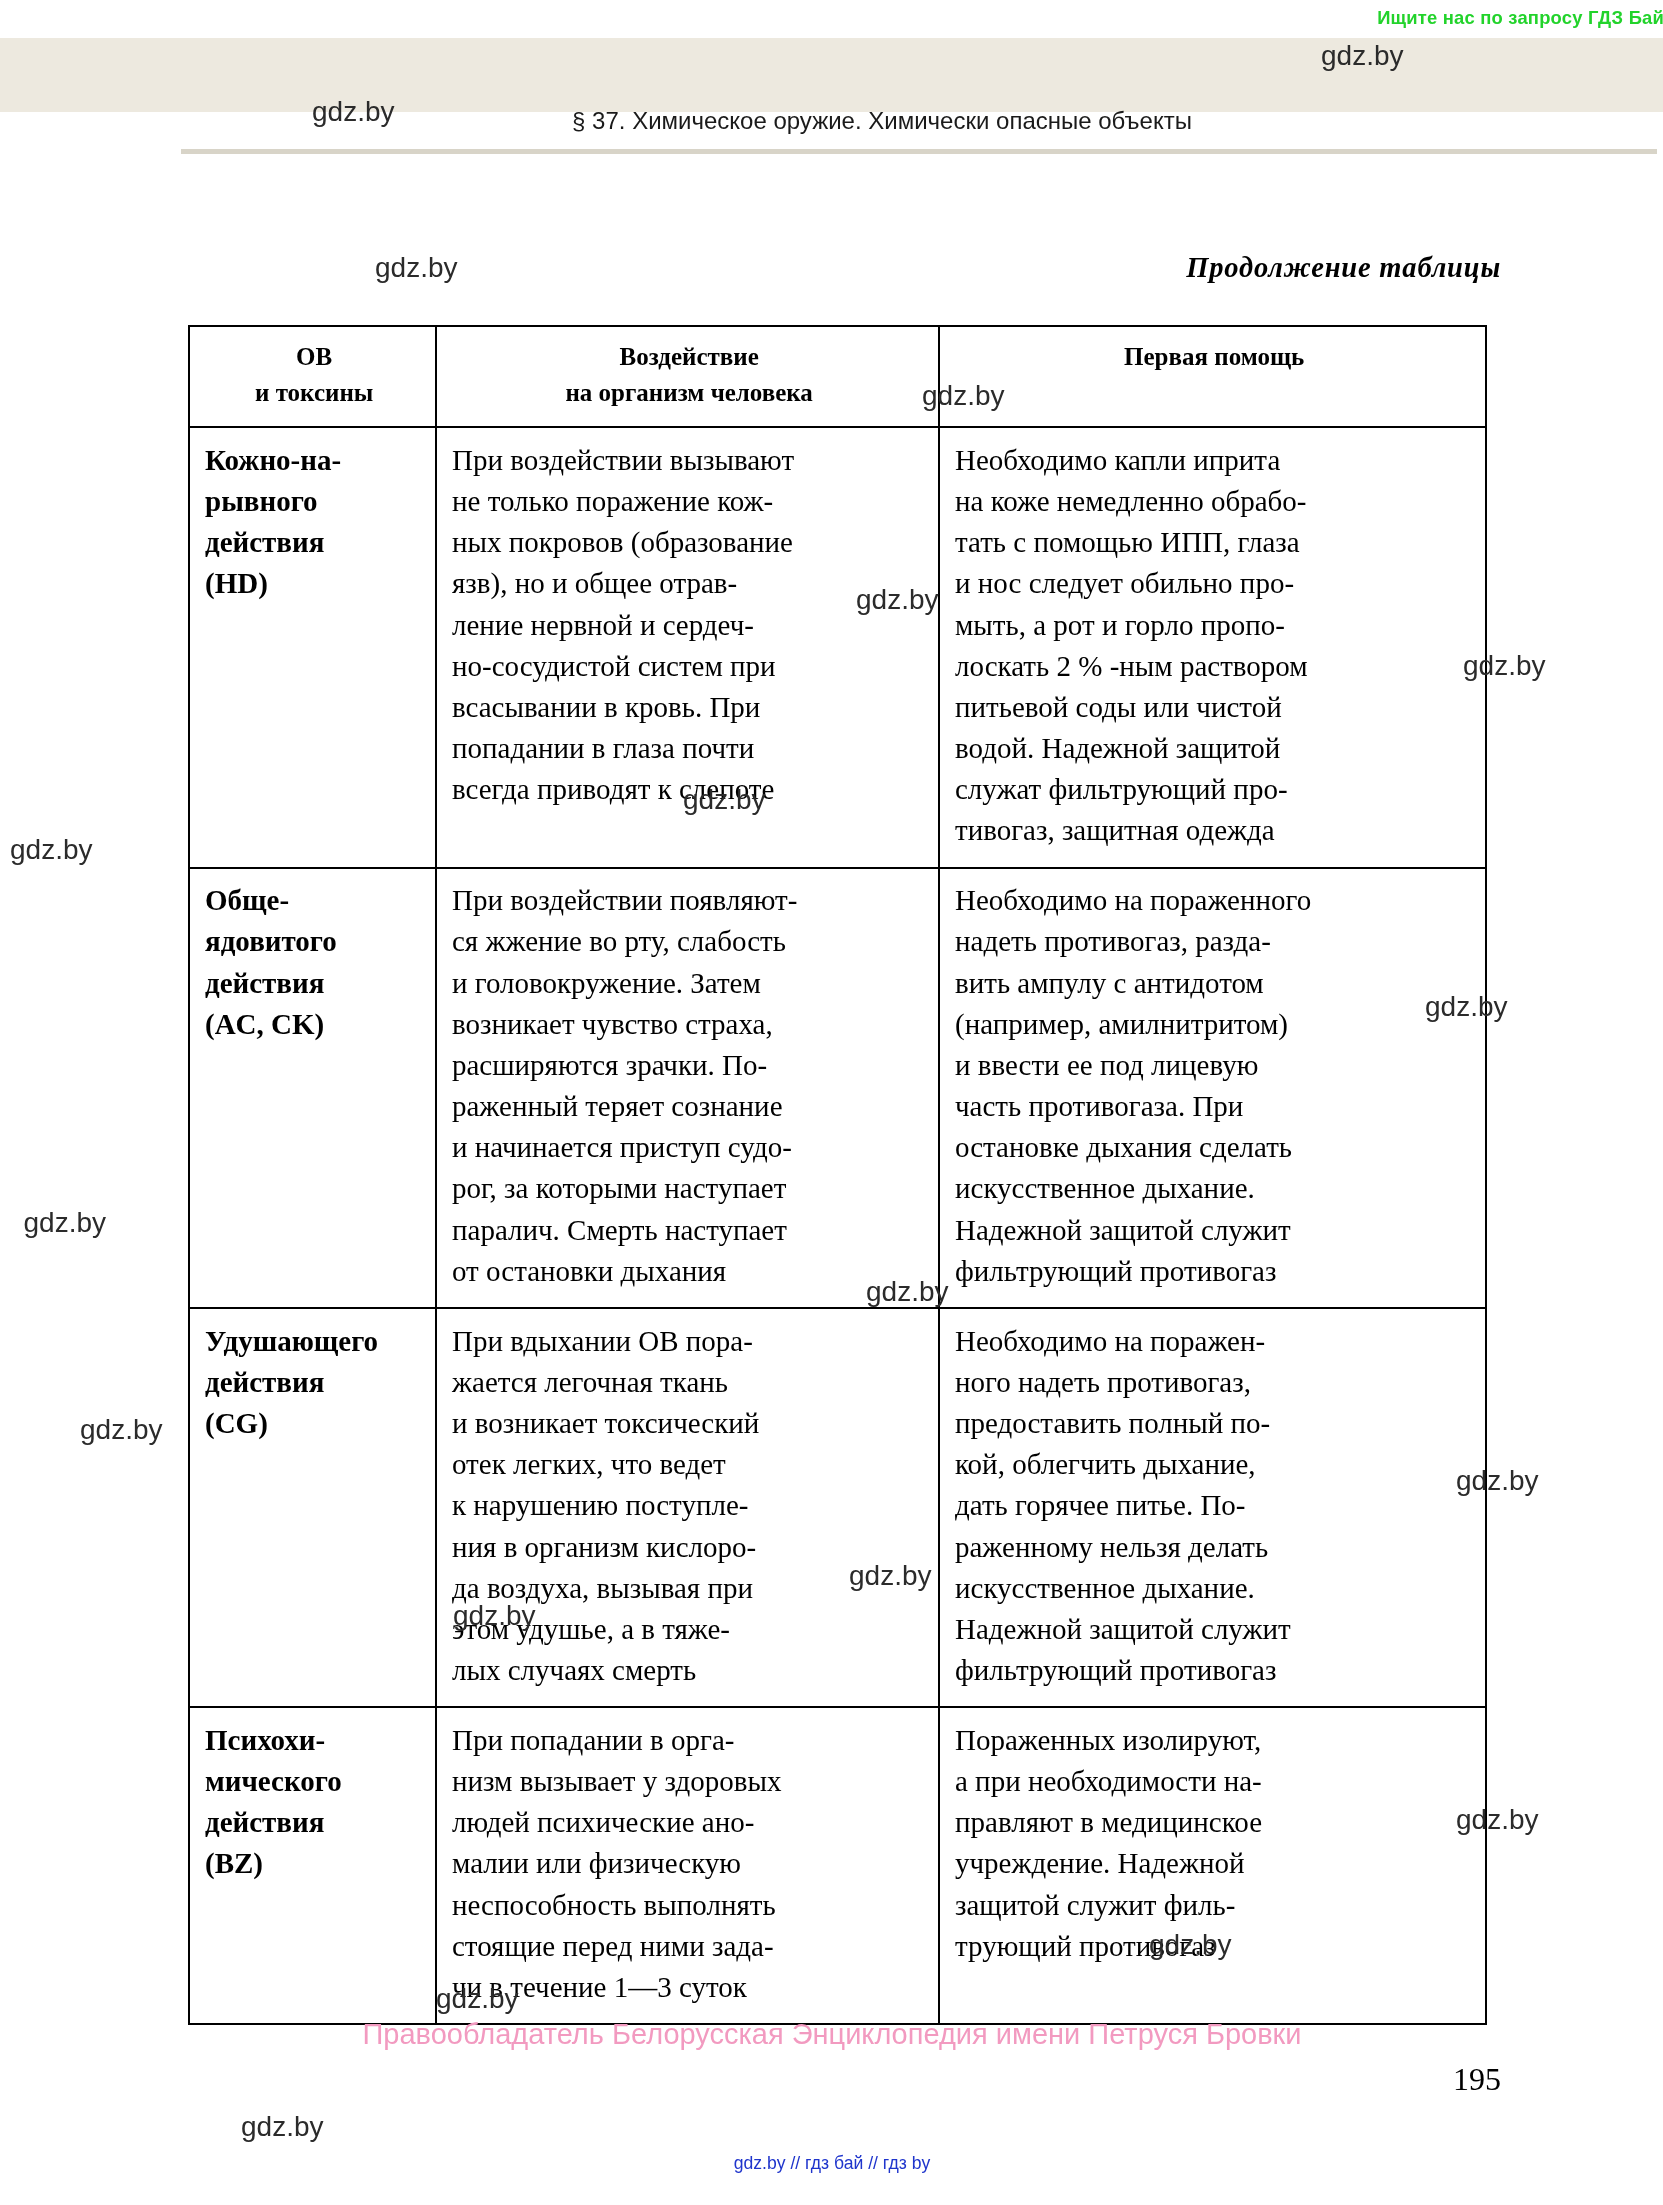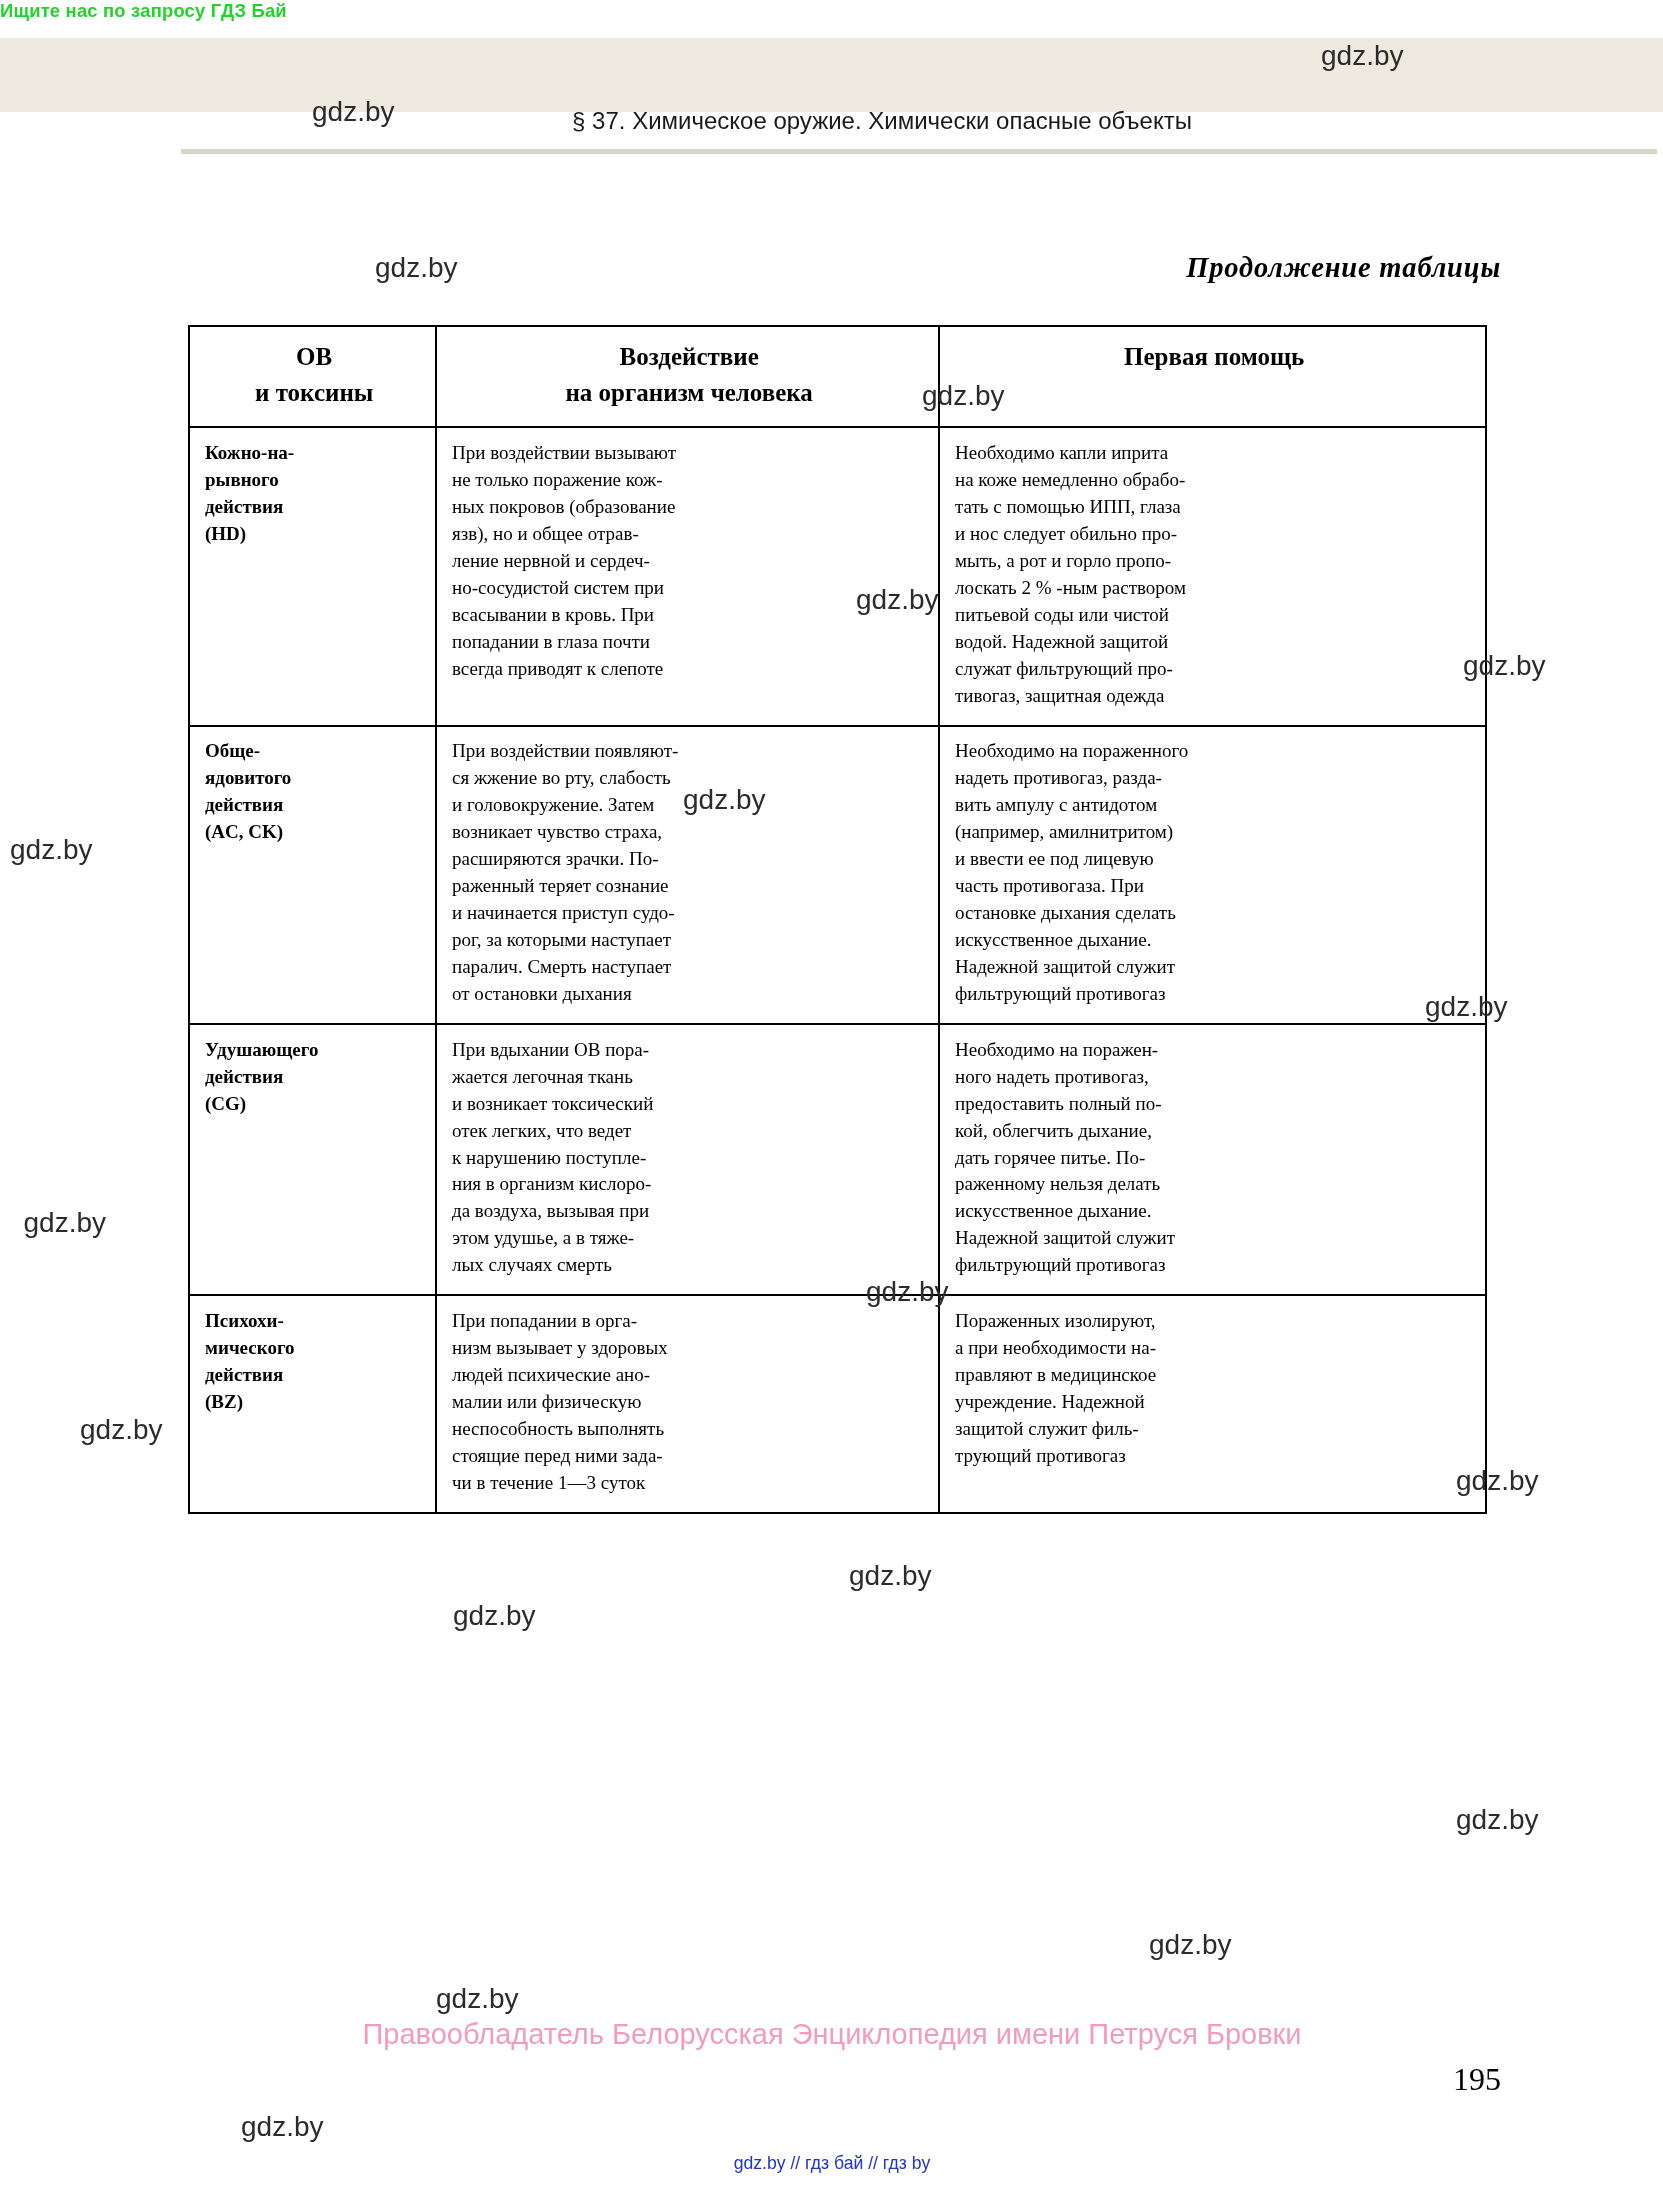--- a/index.html
+++ b/index.html
@@ -16,8 +16,8 @@
   
   .promo-line {
     position: absolute;
-    top: 0; left: 0; width: 100%;
-    text-align: left;
+    top: 7px; left: 0; width: 100%;
+    text-align: right;
     font-family: "Liberation Sans", "DejaVu Sans", sans-serif;
     font-size: 18.4px;
     font-weight: 600;

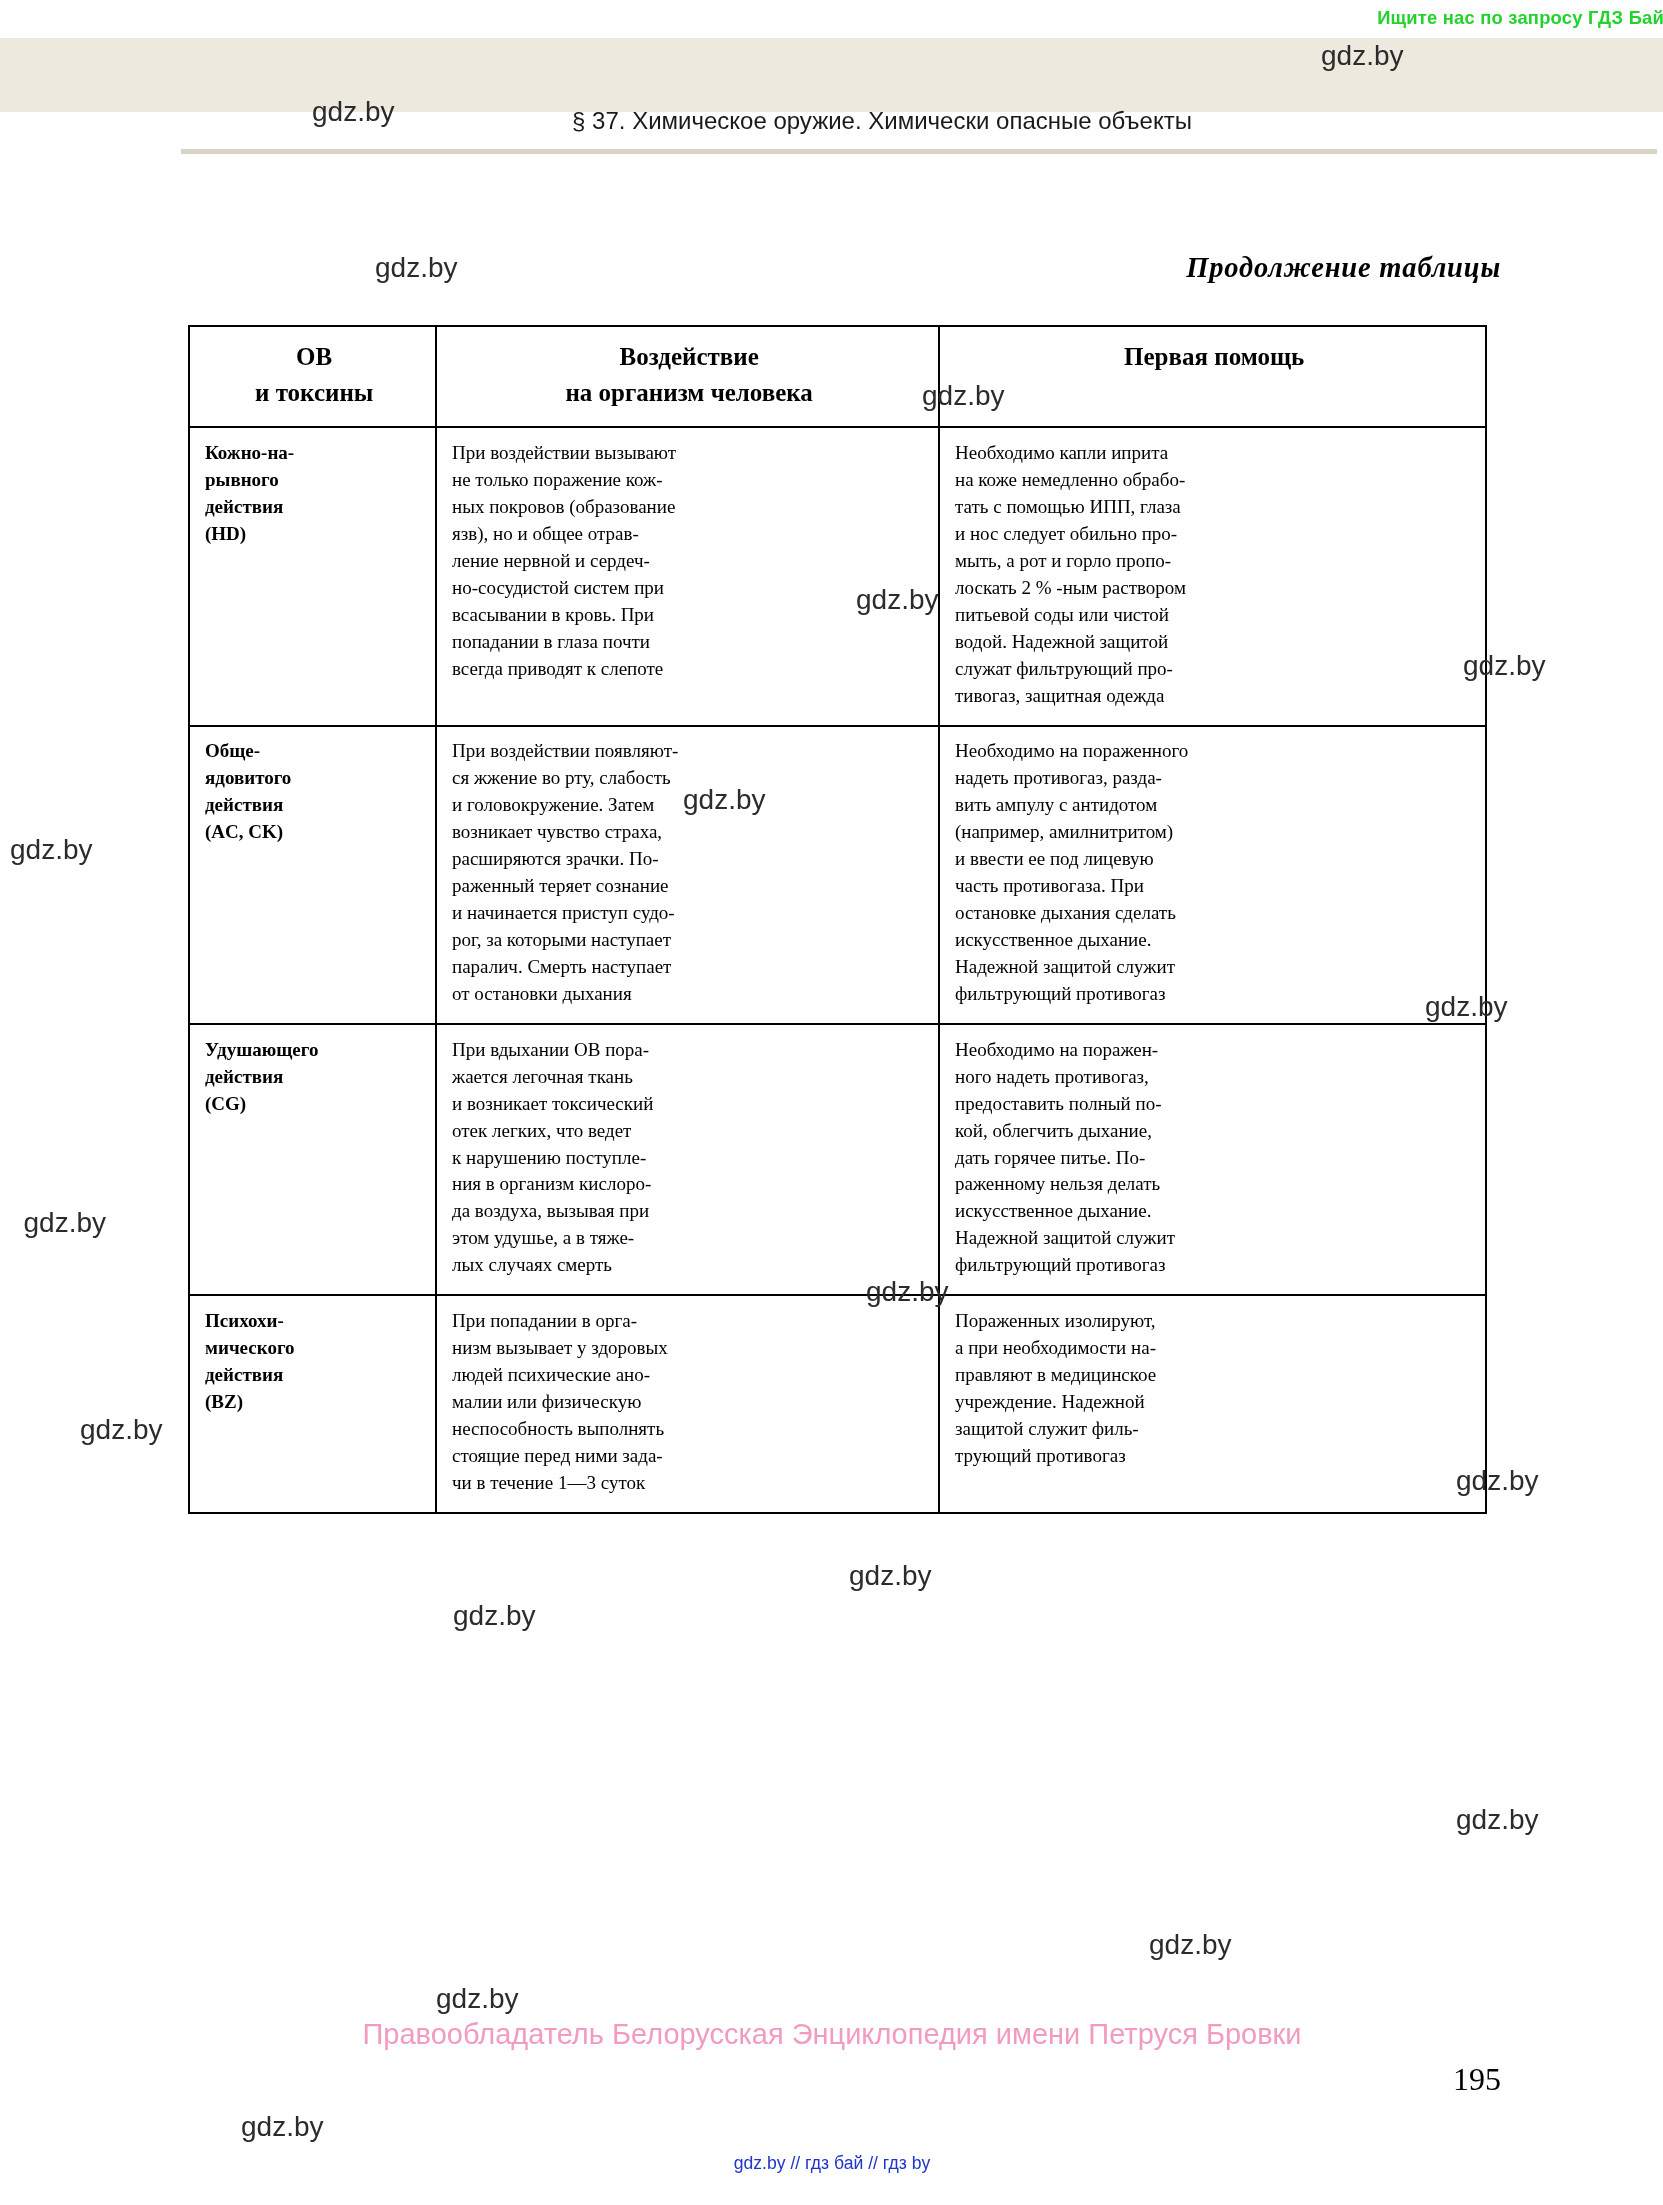--- a/index.html
+++ b/index.html
@@ -96,7 +96,7 @@
   thead th .l2 { display:block; }
 
   tbody td {
-    font-size: 19px;
+    font-size: 29px;
     line-height: 1.42;
   }
   tbody td.agent {

